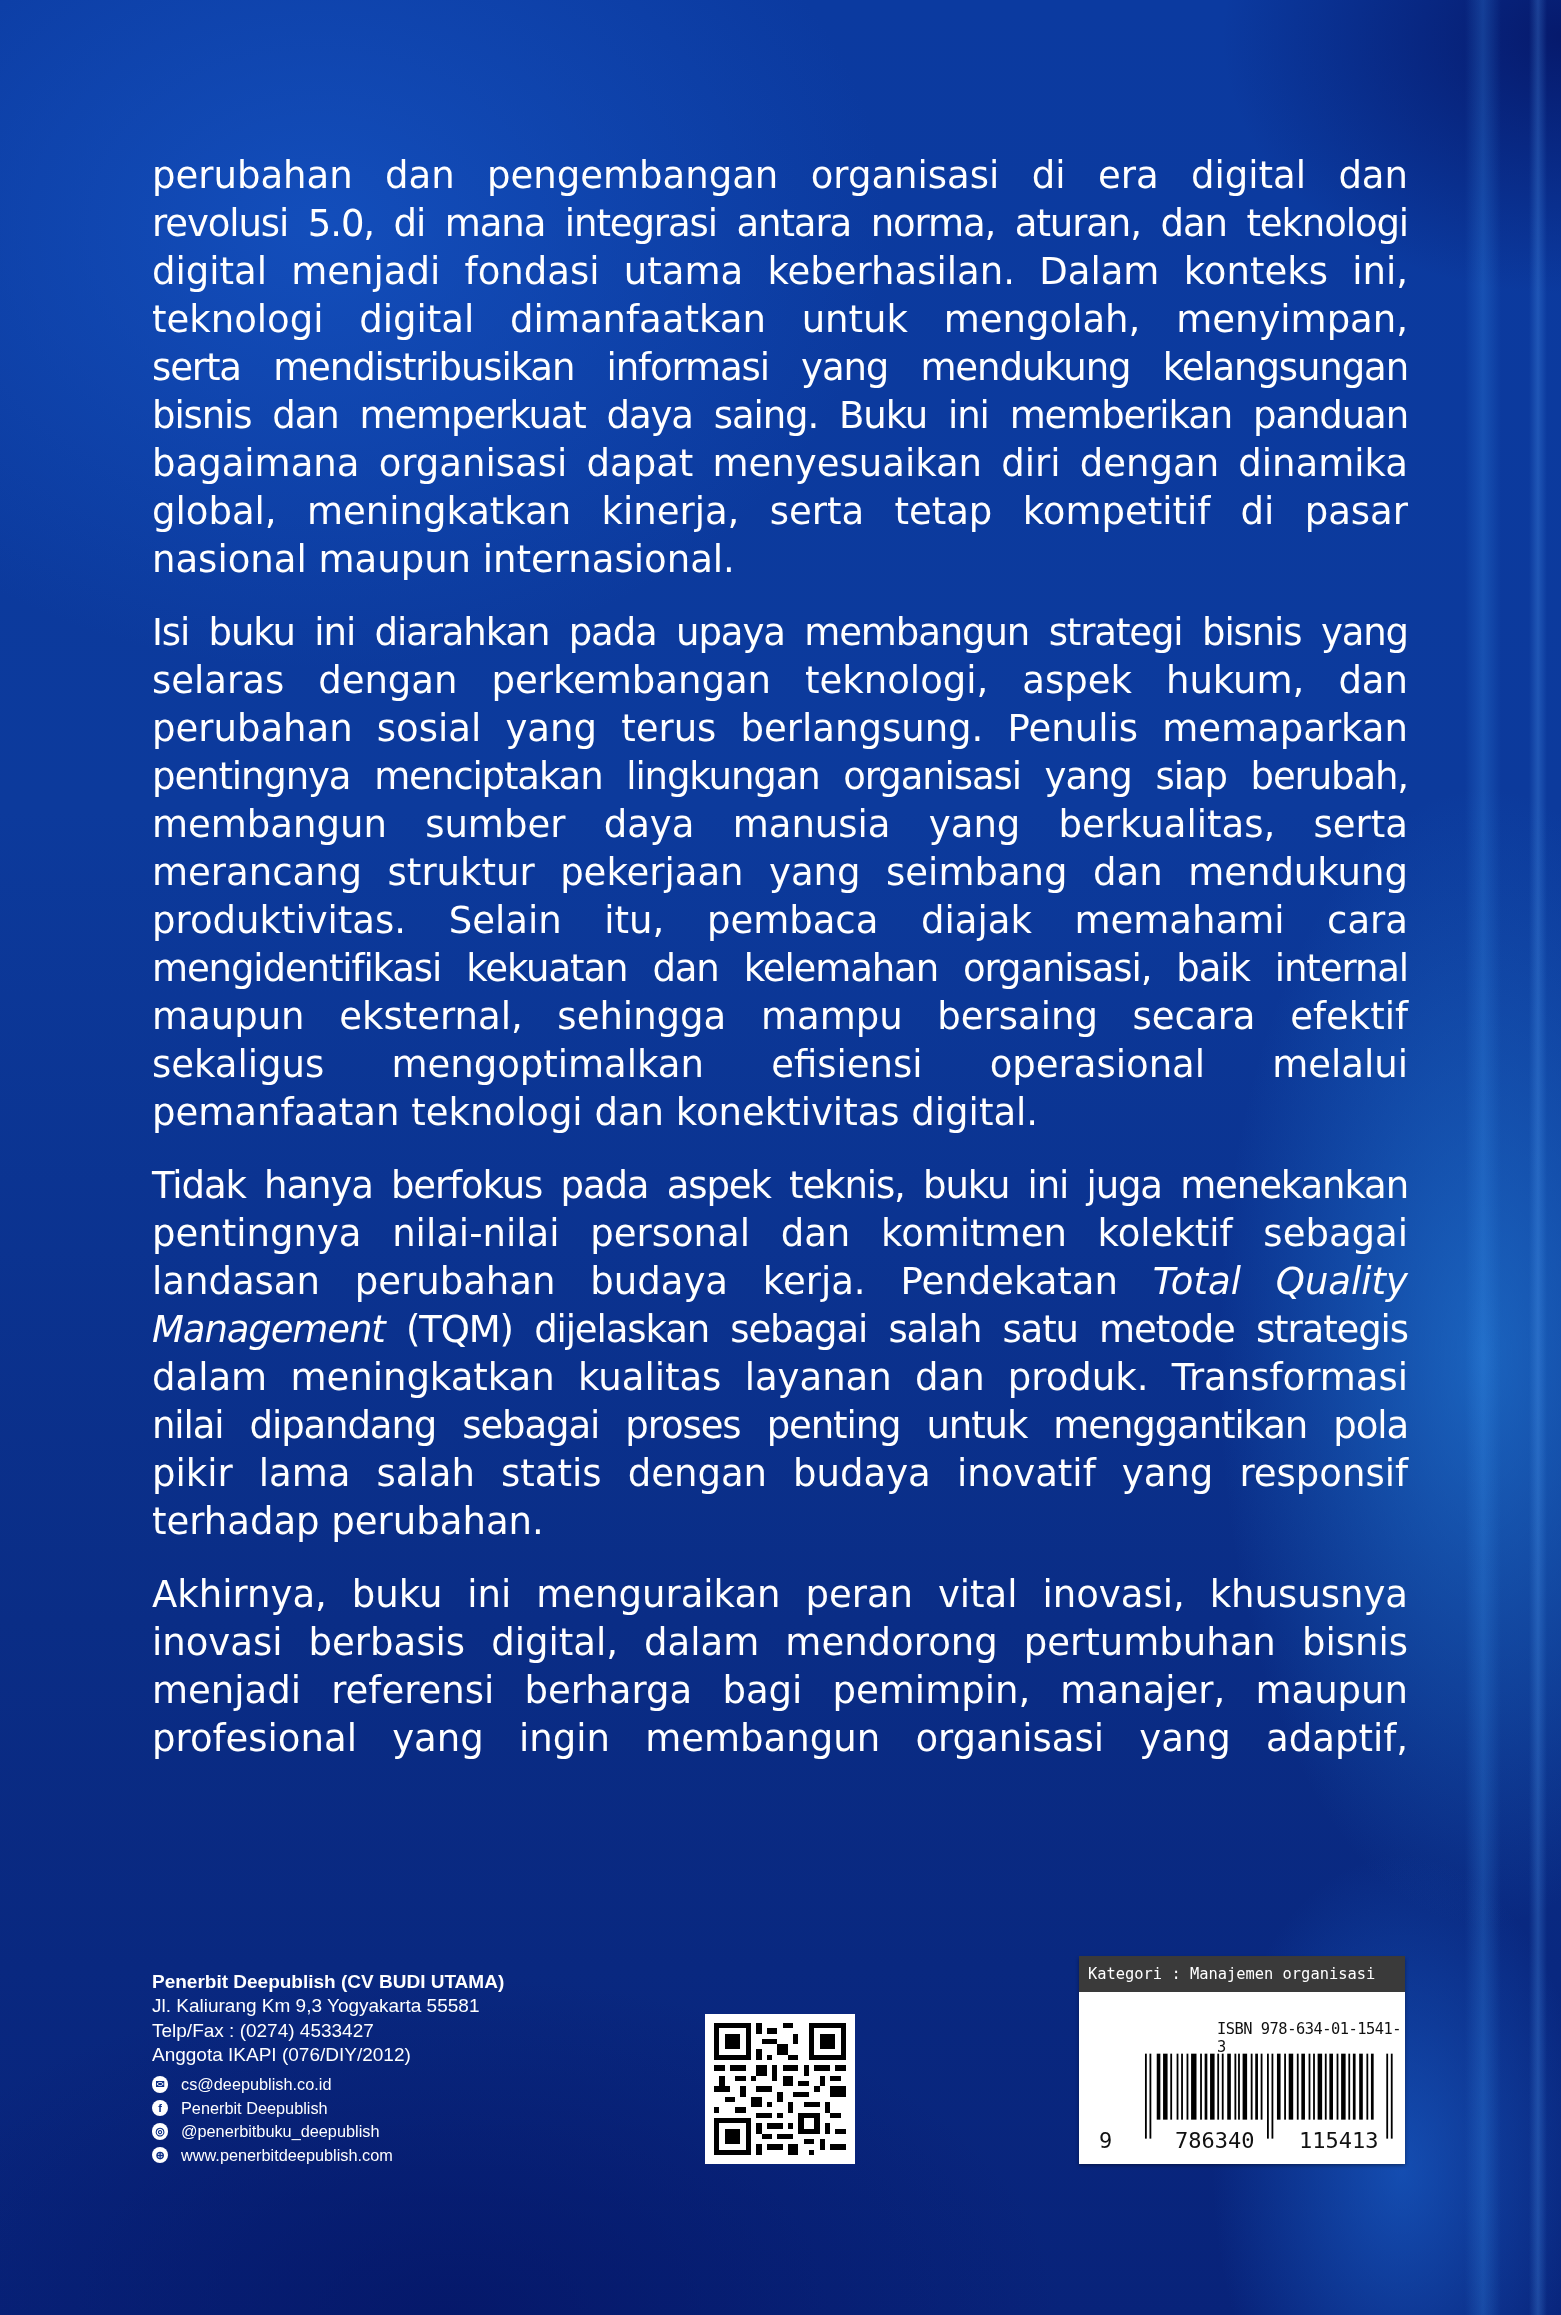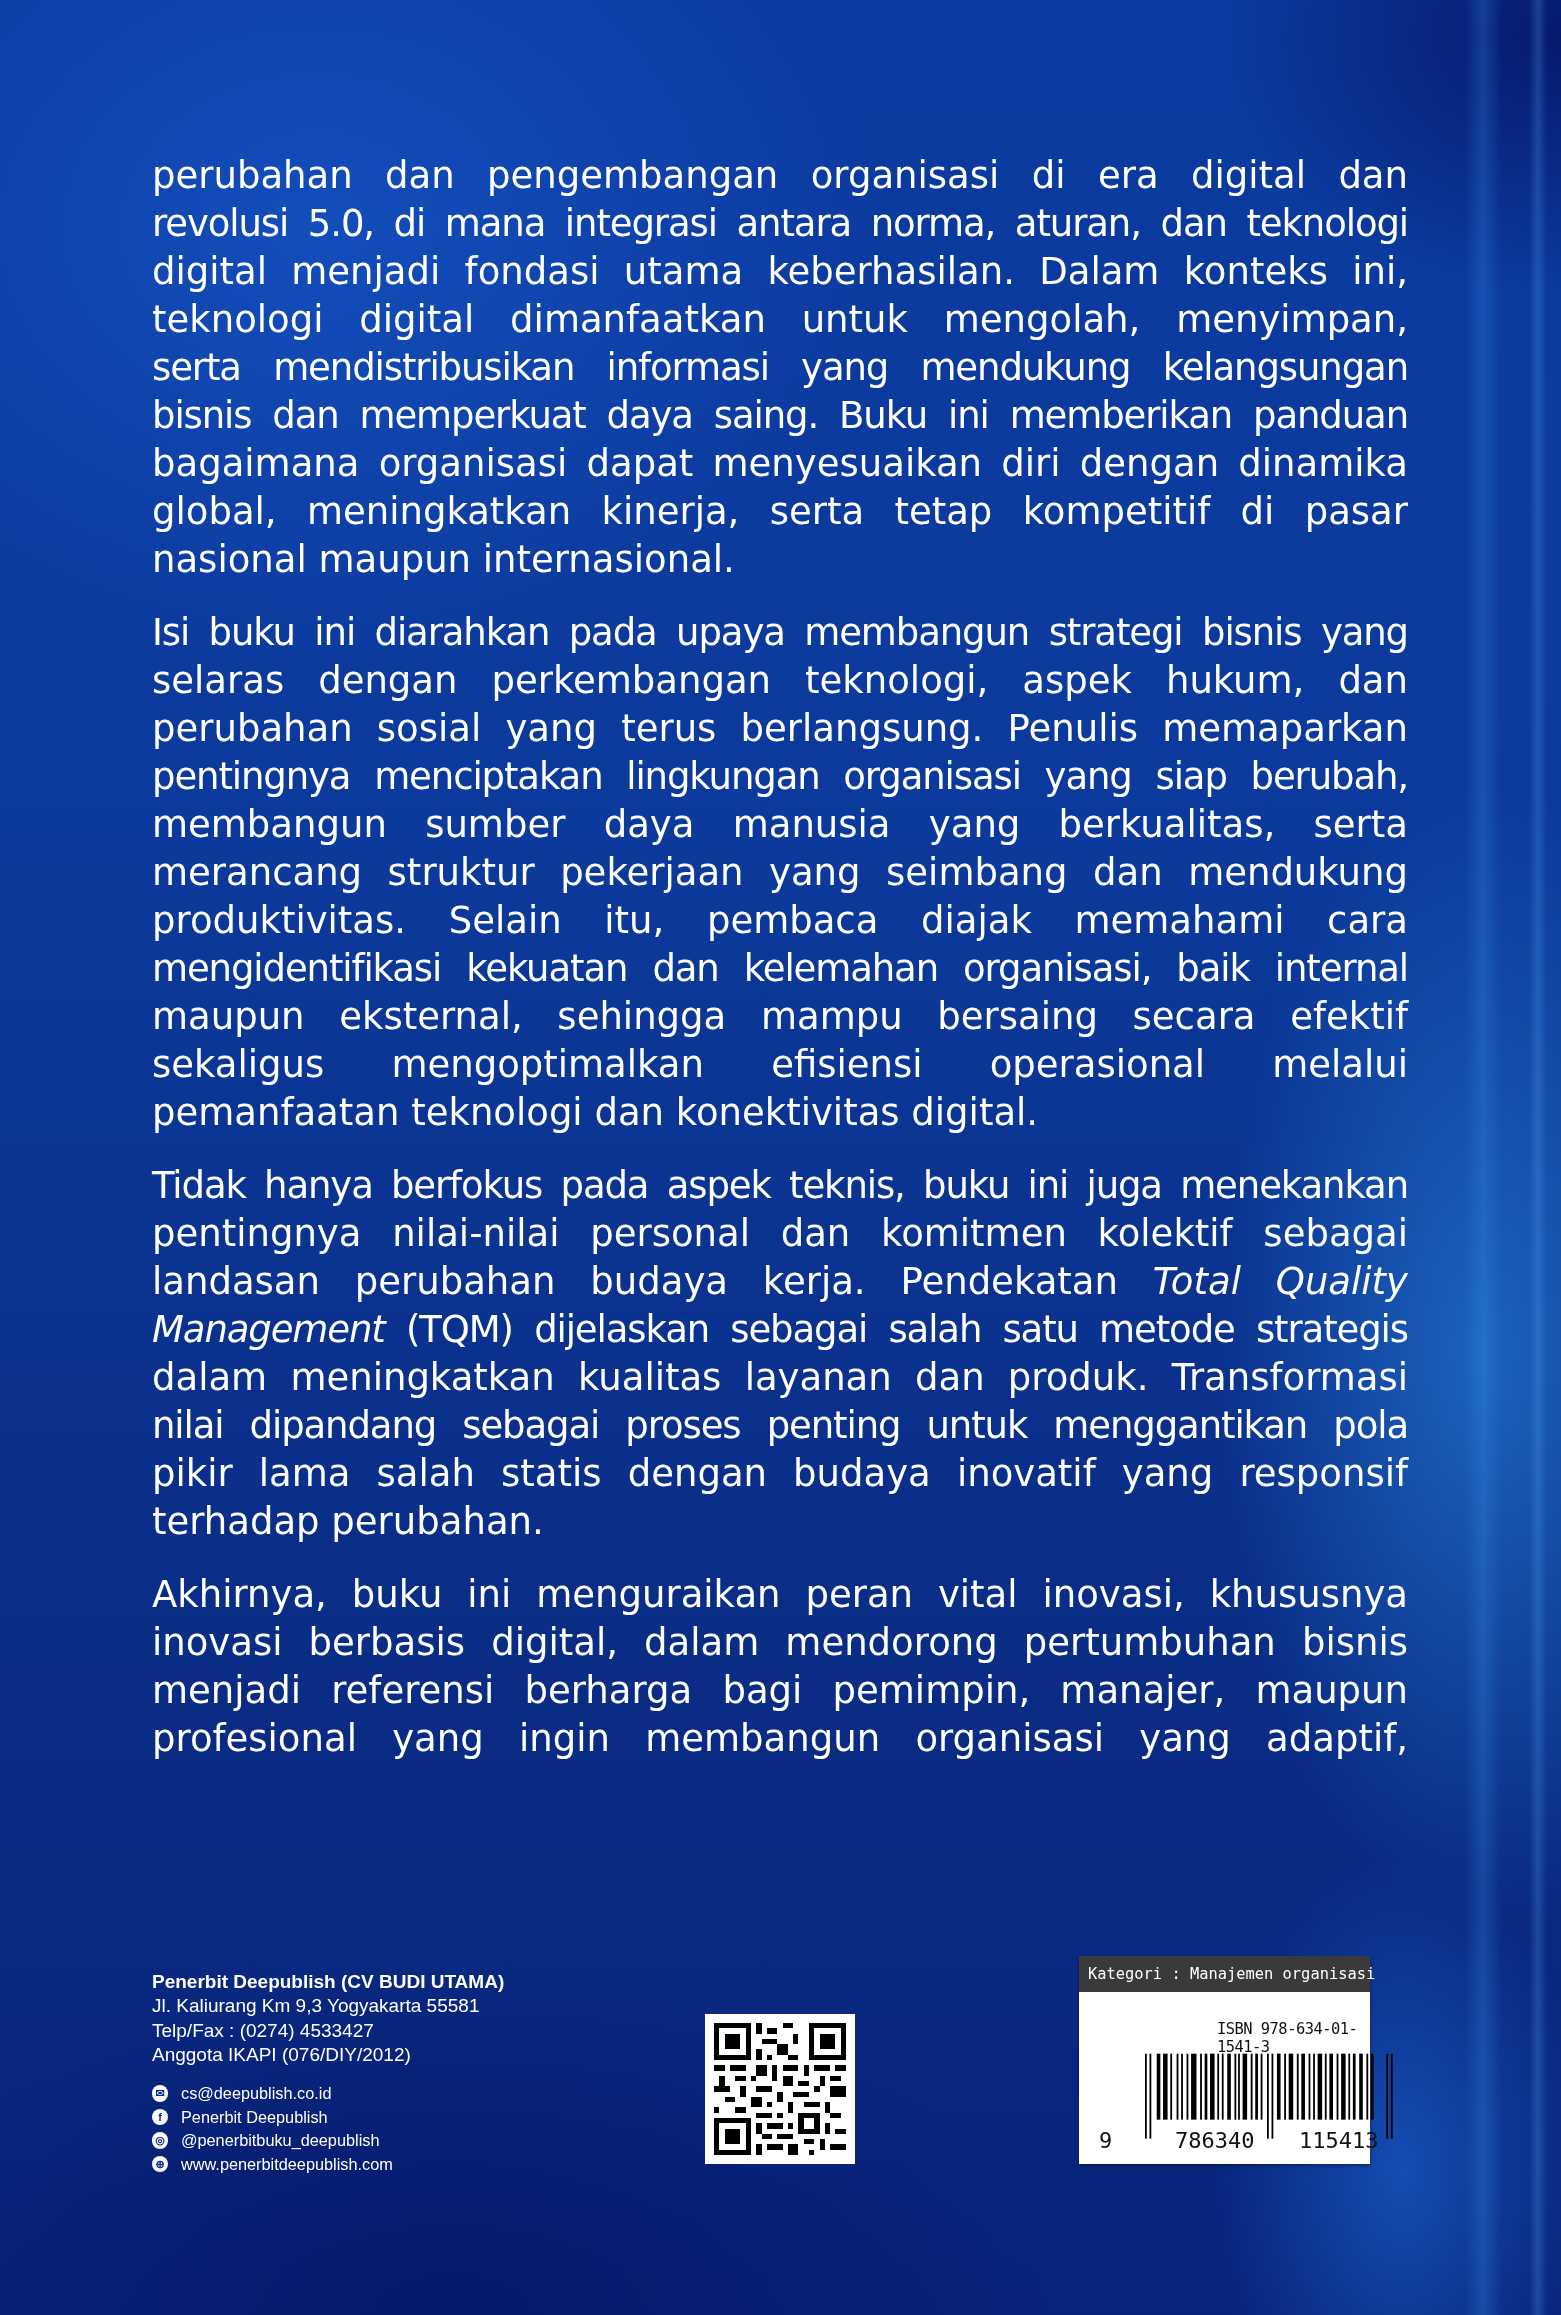--- a/index.html
+++ b/index.html
@@ -63,7 +63,7 @@
   .qr svg { position: absolute; left: 9px; top: 9px; }
 
   .barcode-box {
-    position: absolute; left: 1079px; top: 1956px; width: 291px; height: 208px;
+    position: absolute; left: 1079px; top: 1956px; width: 326px; height: 208px;
     background: #ffffff; box-shadow: 0 1.8px 3.6px rgba(0,0,0,0.4);
     font-family: "DejaVu Sans Mono", monospace;
   }

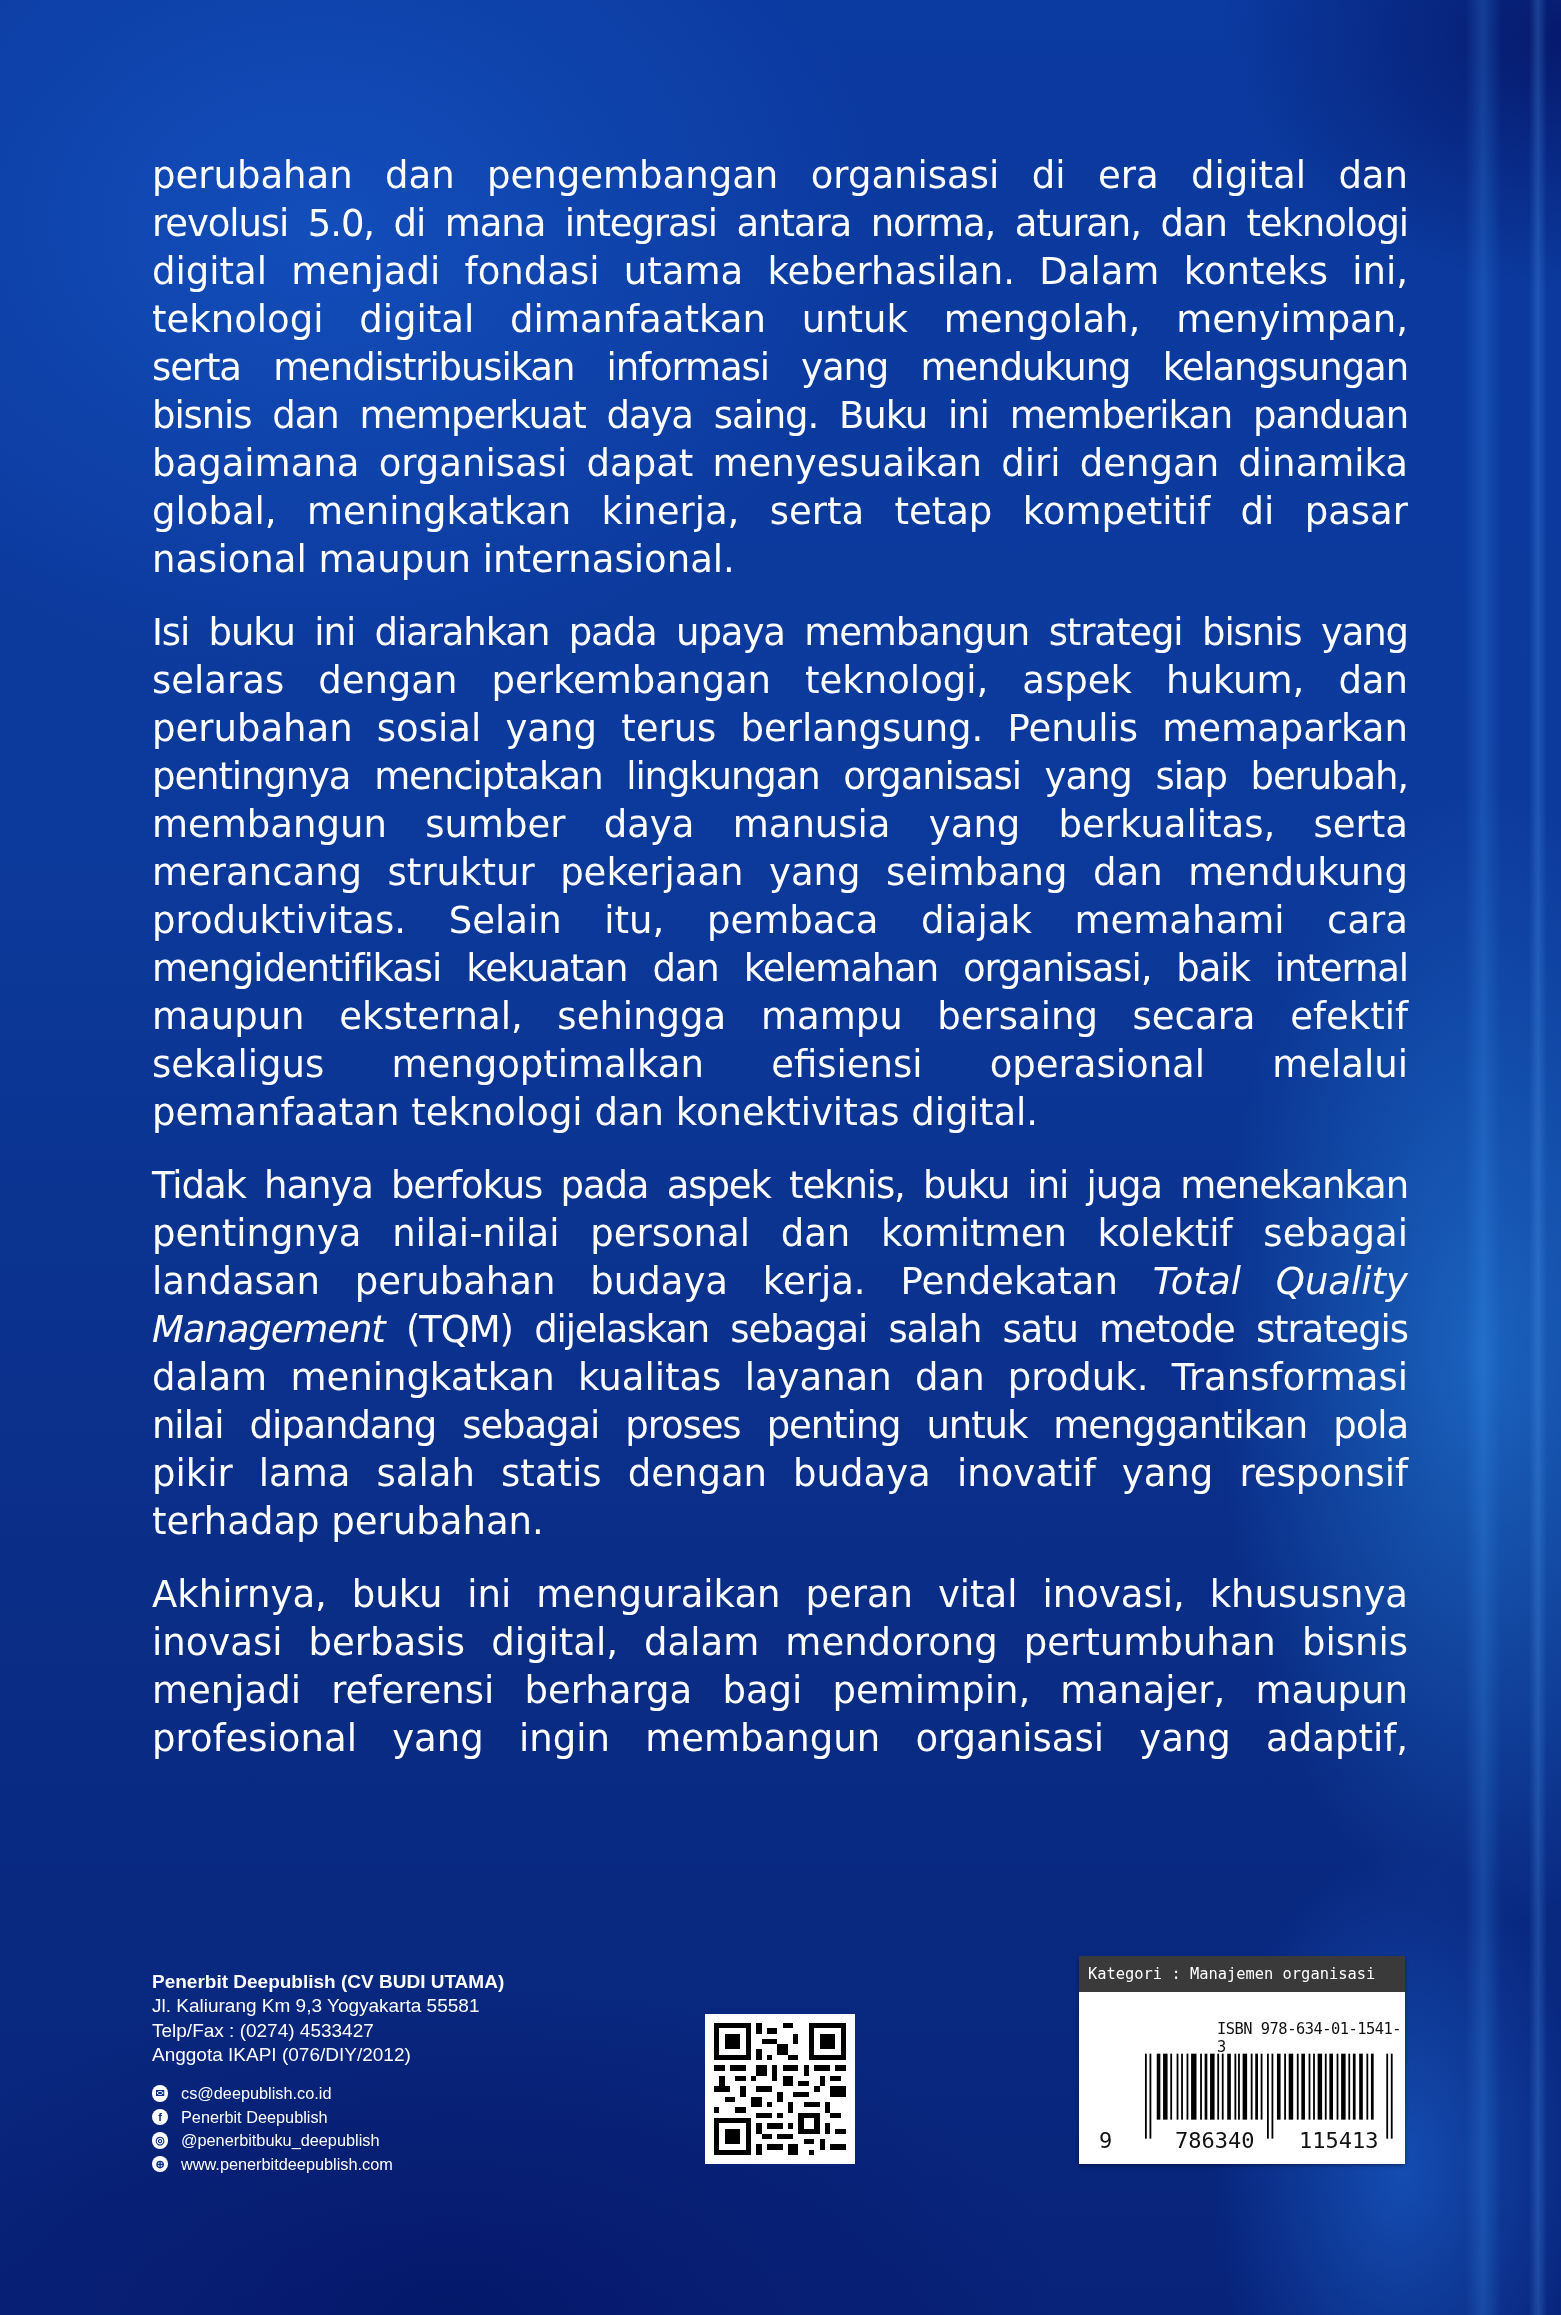--- a/index.html
+++ b/index.html
@@ -140,7 +140,7 @@
   <div class="name">Penerbit Deepublish (CV BUDI UTAMA)</div>
   <div>Jl. Kaliurang Km 9,3 Yogyakarta 55581</div>
   <div>Telp/Fax : (0274) 4533427</div>
-  <div style="margin-bottom:14px">Anggota IKAPI (076/DIY/2012)</div>
+  <div style="margin-bottom:5px">Anggota IKAPI (076/DIY/2012)</div>
 
   <div class="contact">
     <span class="ic">✉</span>

